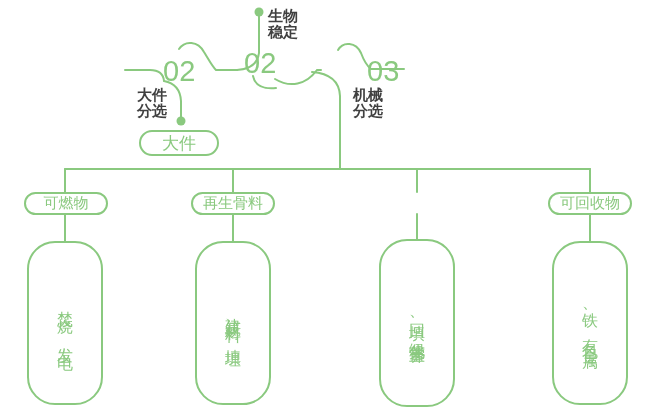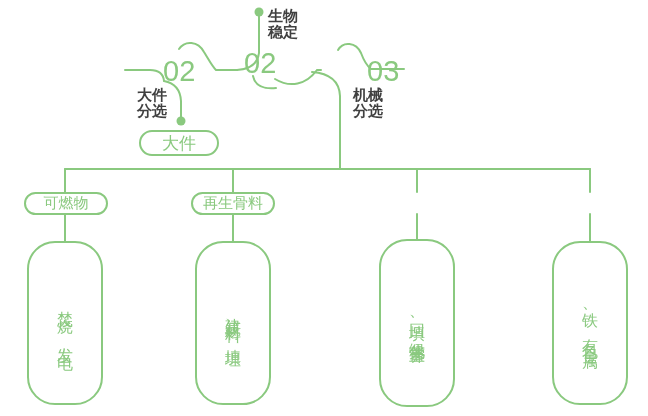--- a/index.html
+++ b/index.html
@@ -111,6 +111,9 @@
   <div class="abs pill pill-cat cat2">
     <span>再生骨料</span>
   </div>
+  <div class="abs pill pill-cat cat4">
+    <span>可回收物</span>
+  </div>
 
   <div class="abs box box1">
     <span class="vtxt">焚烧、发电</span>

